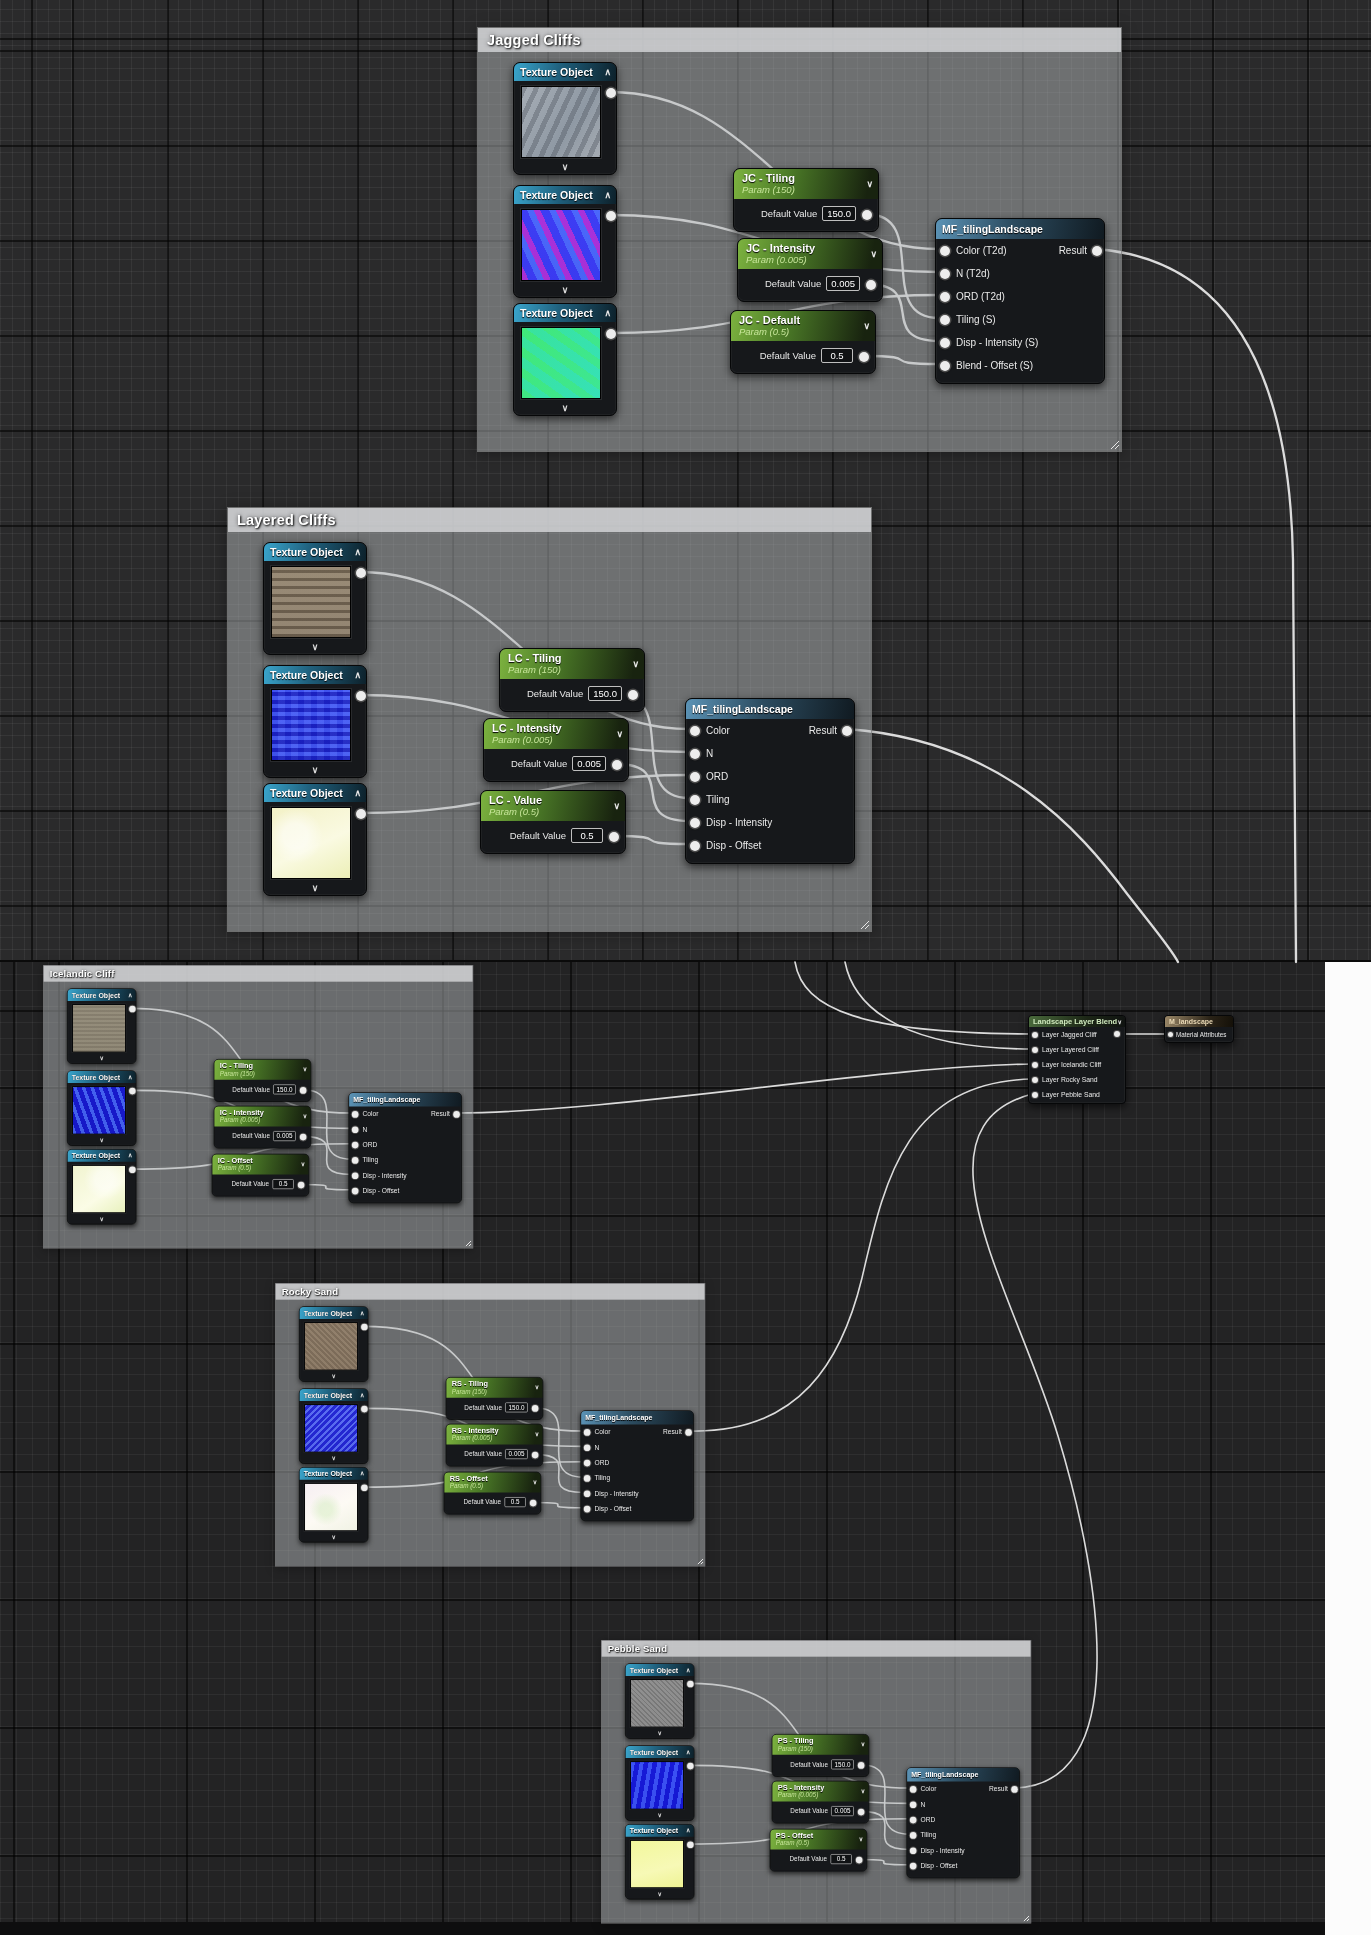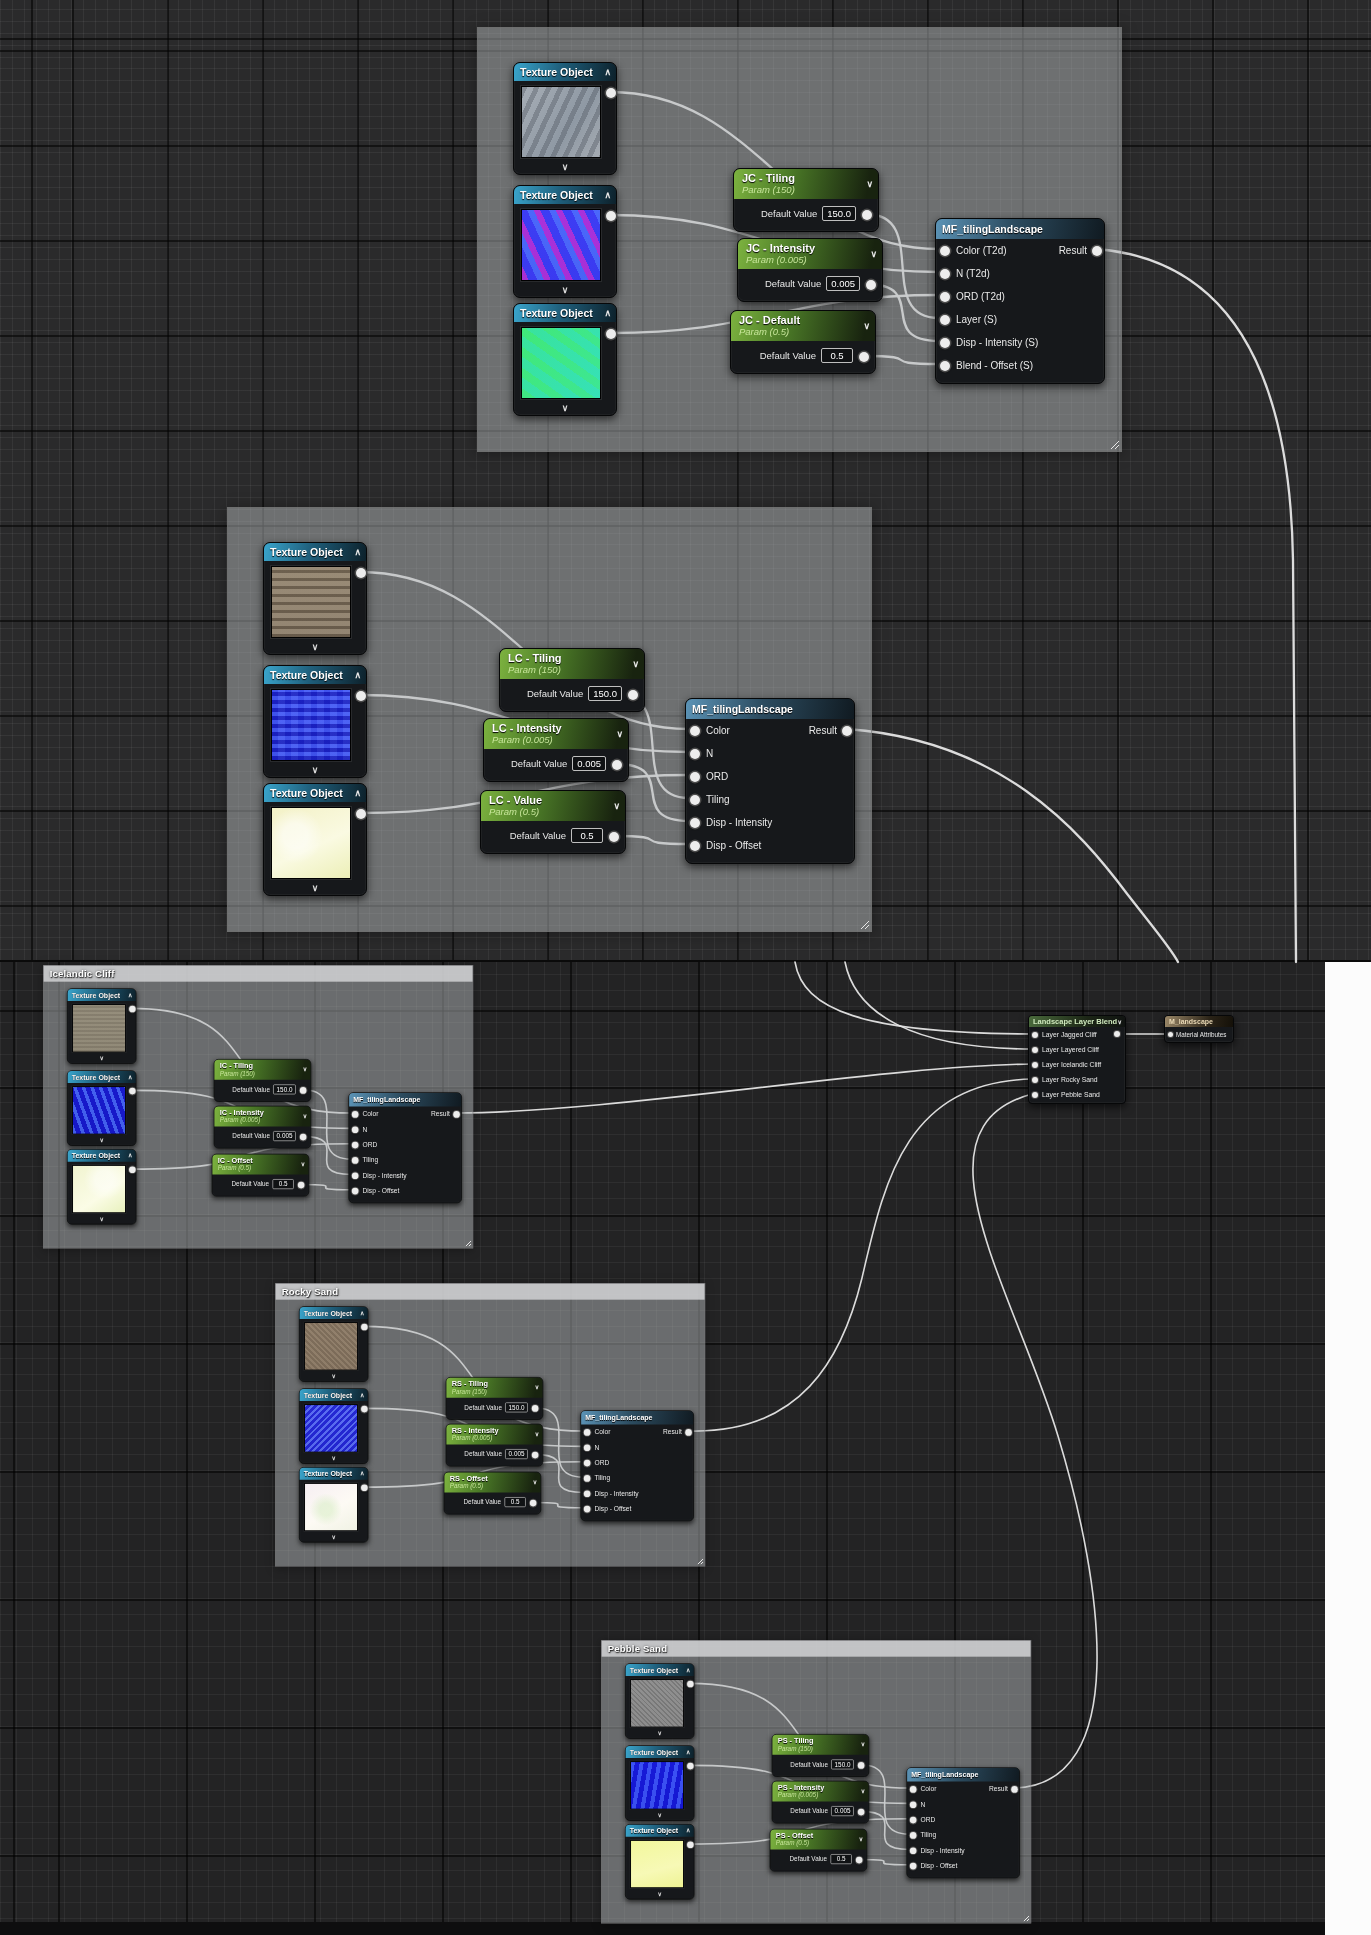--- a/index.html
+++ b/index.html
@@ -161,6 +161,9 @@
 
 <div class="cluster" style="left:477px;top:27px">
   <div class="comment">
+    <div class="ctitle">
+        <span>Jagged Cliffs</span>
+      </div>
     <div class="handle"></div>
   </div>
   <div class="node tex" style="left:36px;top:35px">

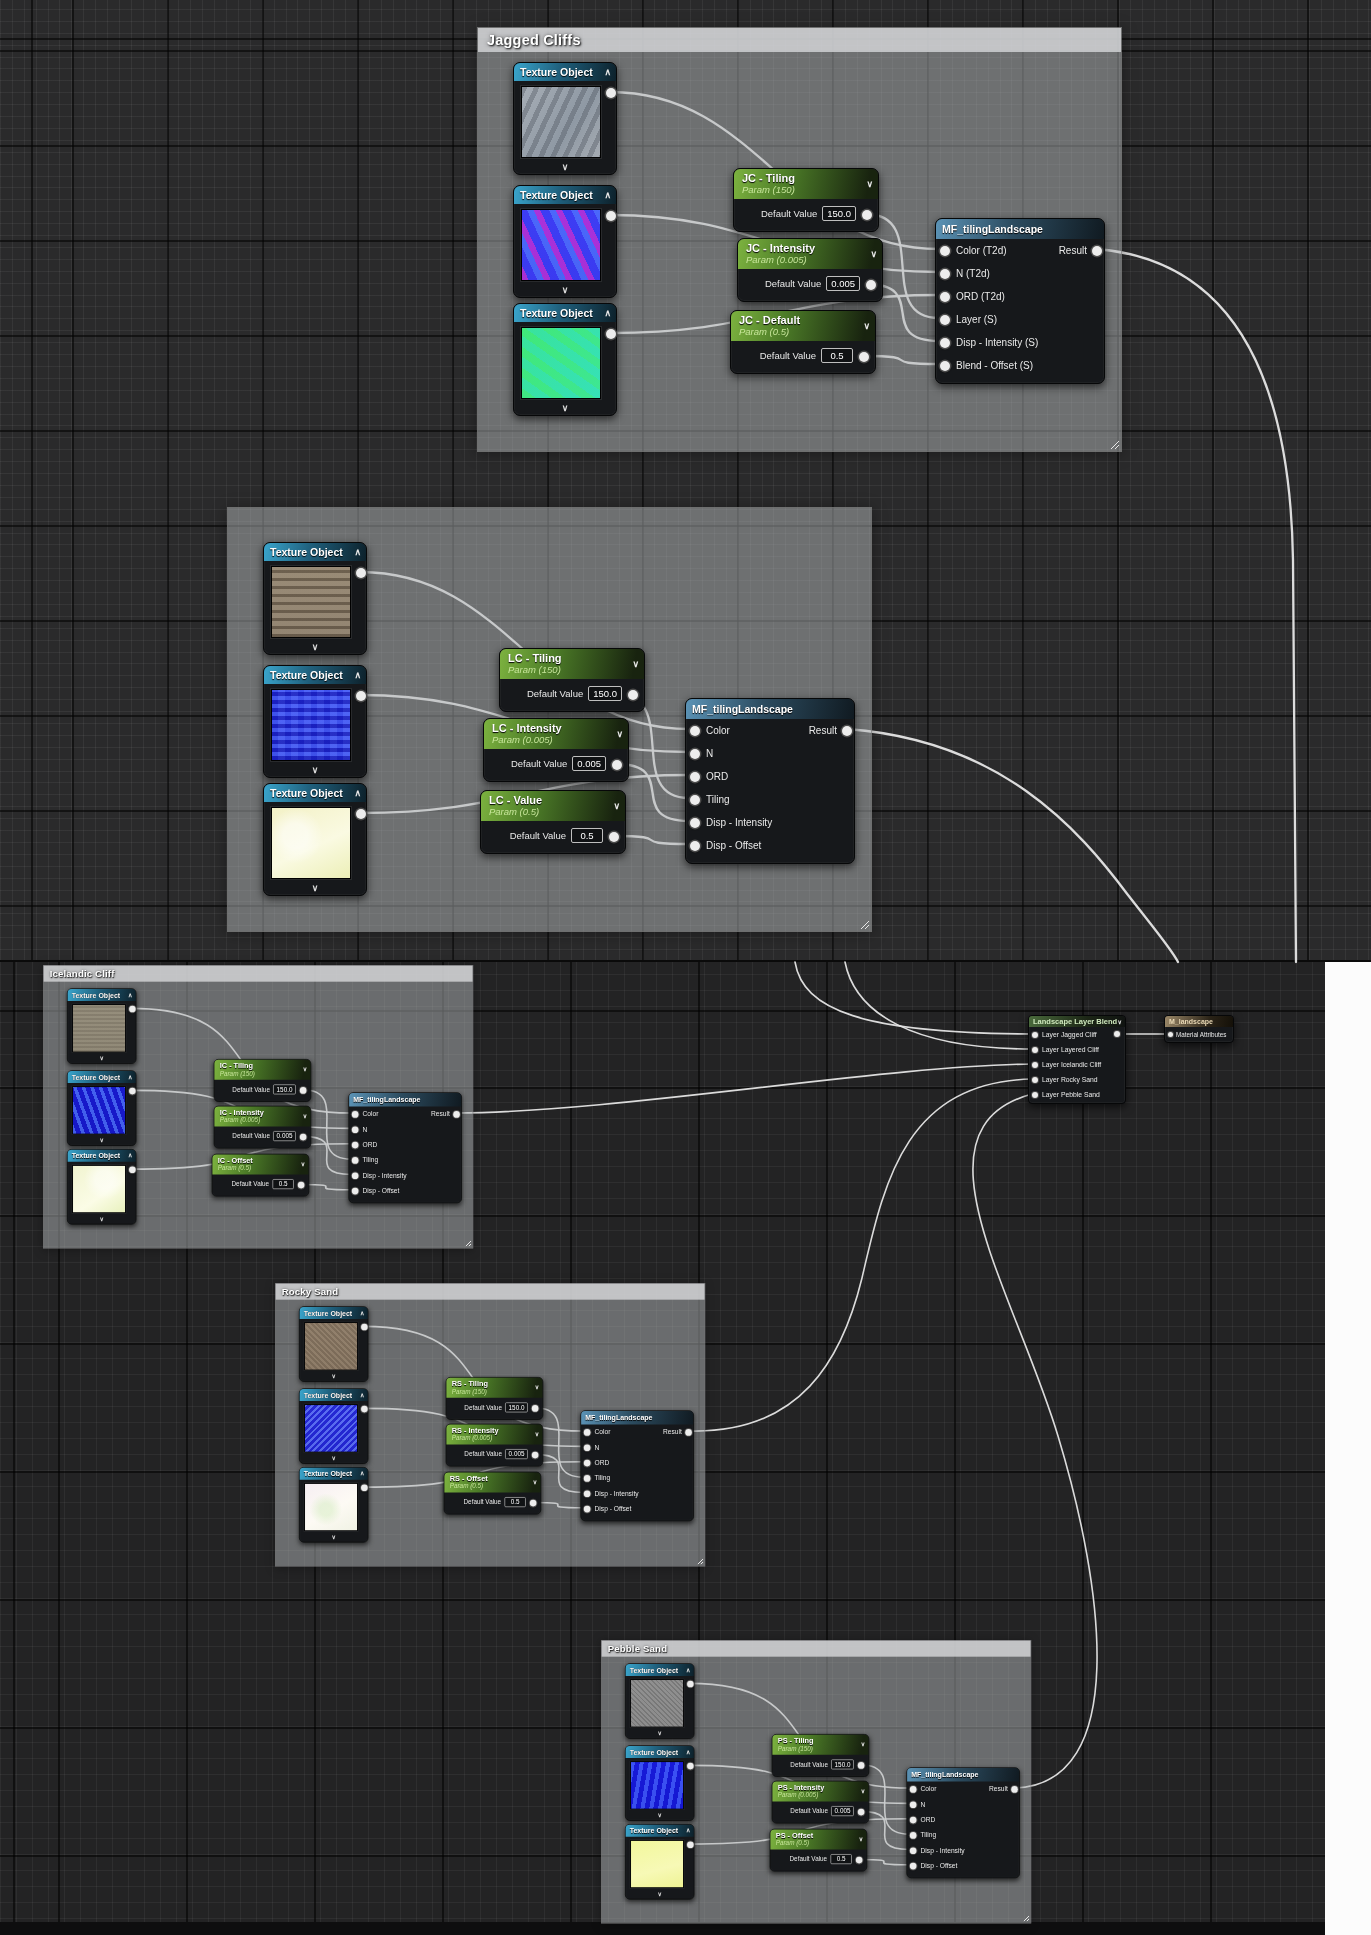--- a/index.html
+++ b/index.html
@@ -249,7 +249,7 @@
       </div>
     <div class="mfrow">
         <span class="pin"></span>
-        <span class="mflabel">Layer (S)</span>
+        <span class="mflabel">Tiling (S)</span>
       </div>
     <div class="mfrow">
         <span class="pin"></span>

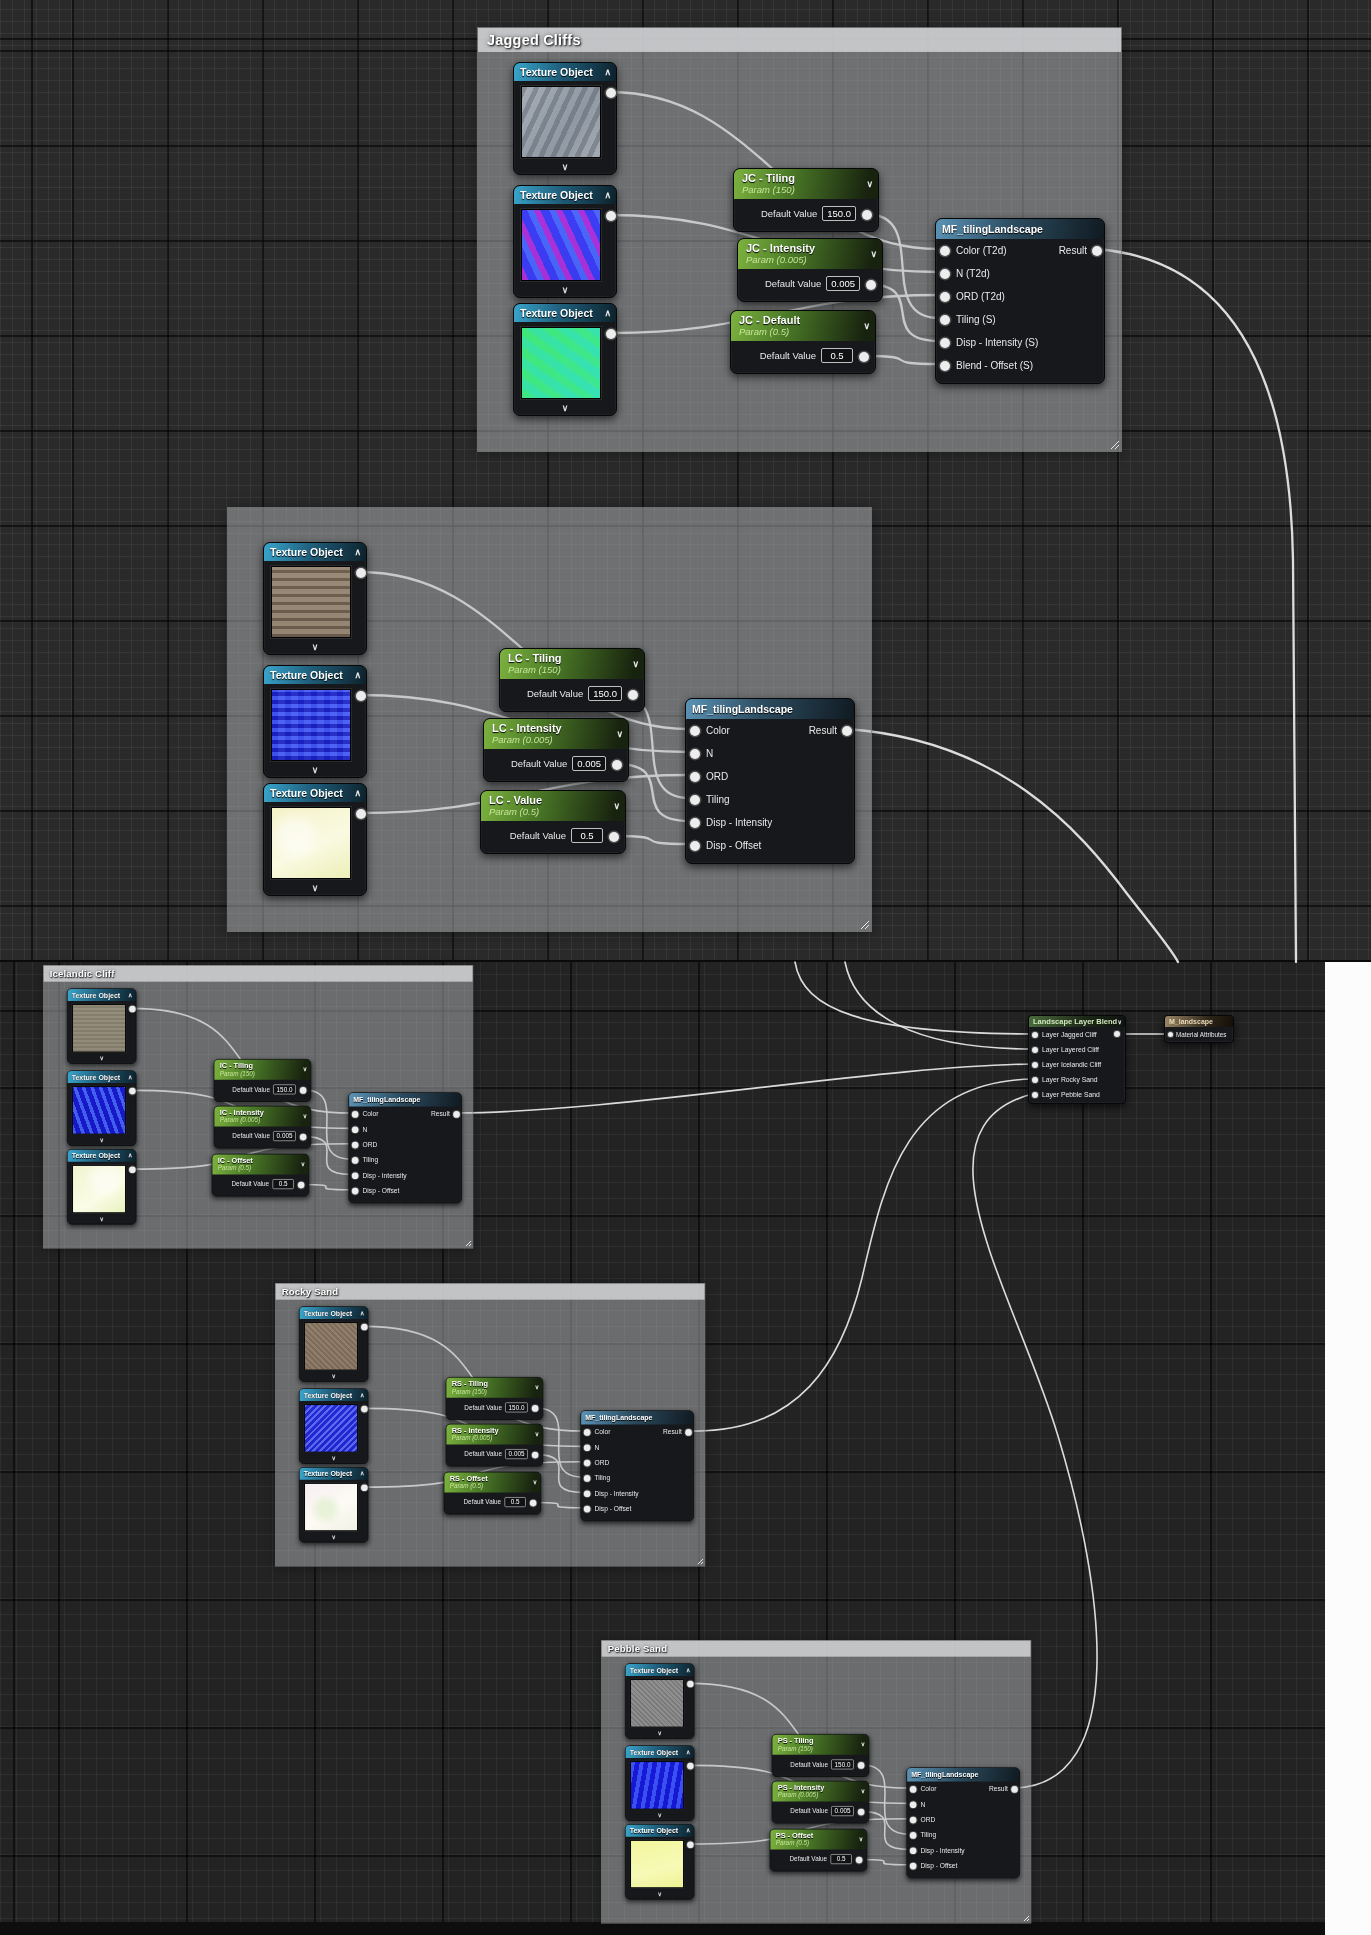--- a/index.html
+++ b/index.html
@@ -264,6 +264,9 @@
 
 <div class="cluster" style="left:227px;top:507px">
   <div class="comment">
+    <div class="ctitle">
+        <span>Layered Cliffs</span>
+      </div>
     <div class="handle"></div>
   </div>
   <div class="node tex" style="left:36px;top:35px">

